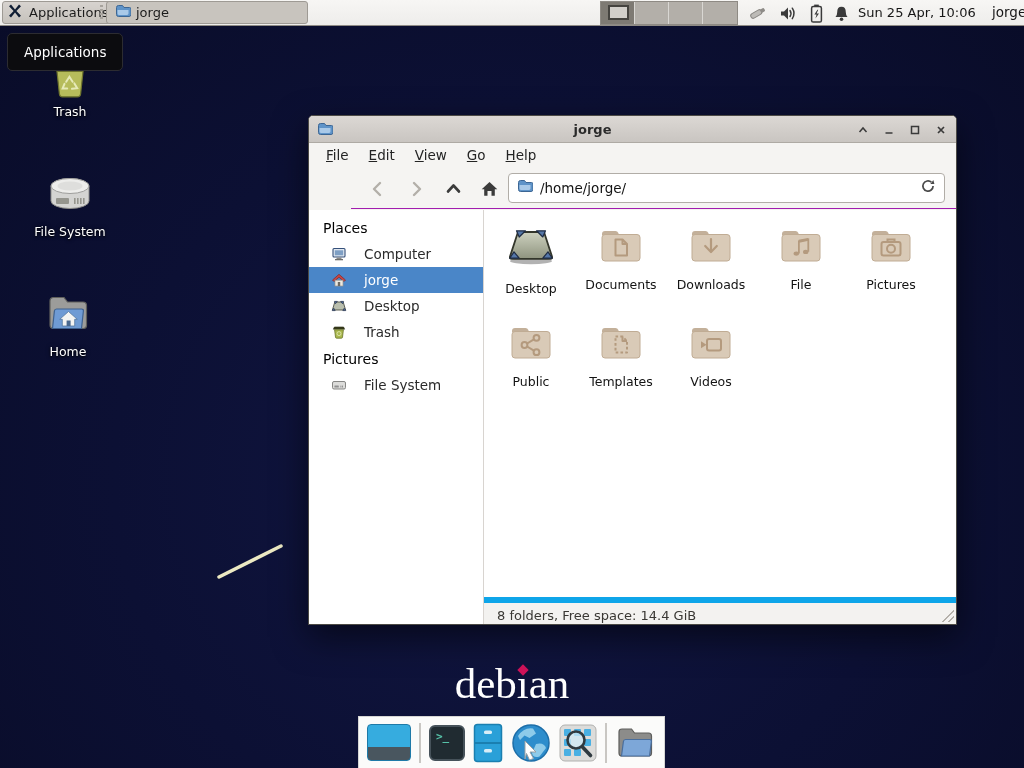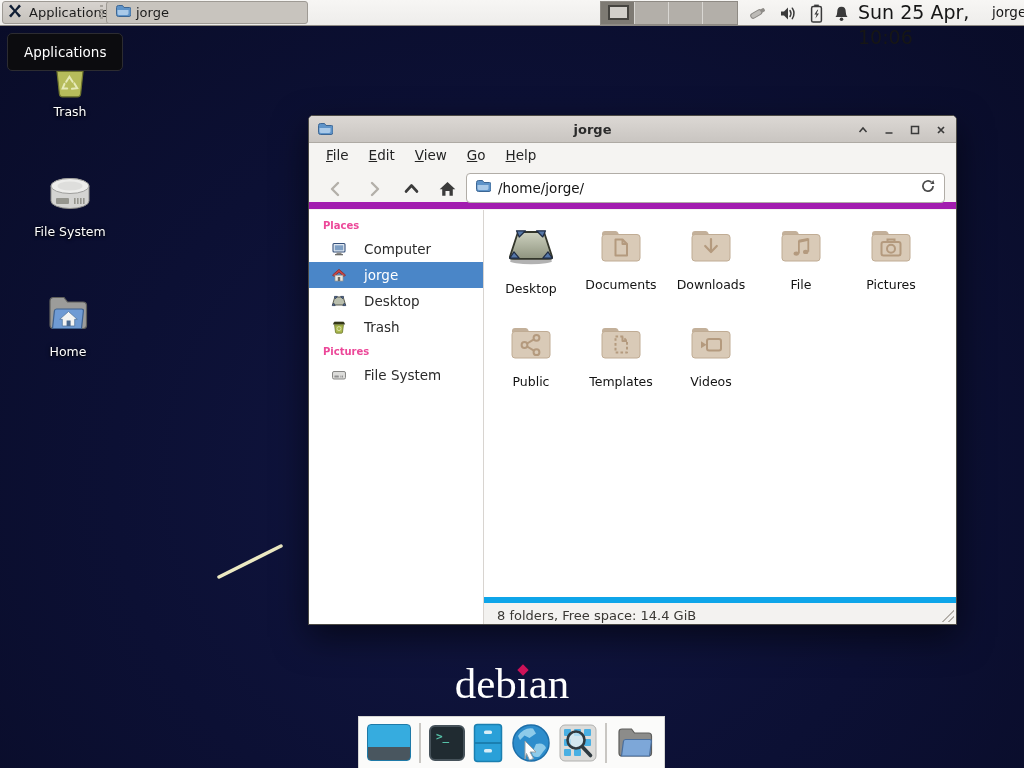--- a/index.html
+++ b/index.html
@@ -23,7 +23,7 @@
   .ws-cell.active { background:#7e7a73; }
   .ws-win { position:absolute; left:7px; top:3px; width:21px; height:15px; background:#d2cfca; border:2px solid #45433f; }
   .tray-ico { position:absolute; top:3px; width:20px; height:20px; display:flex; align-items:center; justify-content:center; }
-  #panel-clock { position:absolute; left:858px; top:0; height:26px; line-height:25px; font-size:19px; color:#161616; }
+  #panel-clock { position:absolute; left:858px; top:0; height:26px; line-height:25px; font-size:13px; color:#161616; }
   #panel-user  { position:absolute; left:992px; top:0; height:26px; line-height:25px; font-size:13.5px; color:#161616; }
 
   

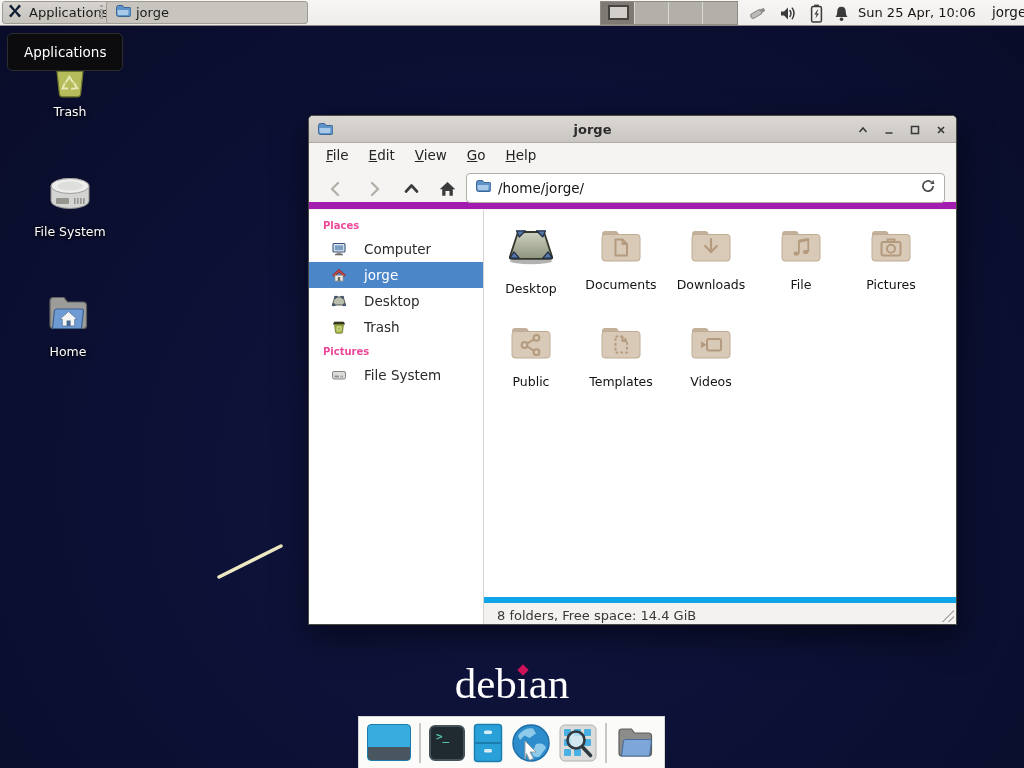--- a/index.html
+++ b/index.html
@@ -49,7 +49,7 @@
   #menubar { height:25px; background:#f5f4f2; display:flex; align-items:center; padding-left:7px;
              font-size:13.5px; color:#242424; }
   .menu-item { padding:0 10px; line-height:25px; }
-  #toolbar { position:relative; height:41px; background:#f5f4f2; border-bottom:7px solid #a21caf; }
+  #toolbar { position:relative; height:41px; background:#f5f4f2; border-bottom:1px solid #a21caf;margin-left:42px; }
   .nav { position:absolute; top:6px; width:29px; height:29px; display:flex; align-items:center; justify-content:center; }
   #pathwrap { position:absolute; left:157px; right:11px; top:5px; height:30px; background:#fff;
               border:1px solid #b1ada7; border-radius:4px; display:flex; align-items:center; padding:0 8px; gap:7px; }

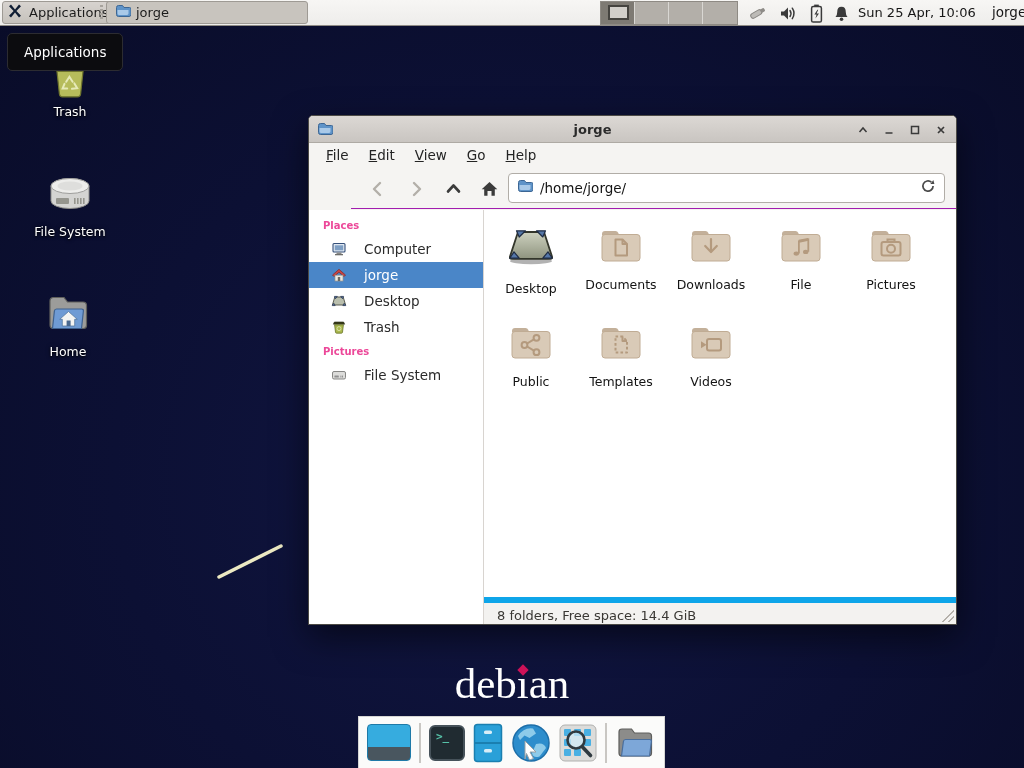--- a/index.html
+++ b/index.html
@@ -58,7 +58,7 @@
   #win-content { position:absolute; top:94px; bottom:0; left:0; right:0; display:flex; }
   #sidebar { width:175px; background:#fff; border-right:1px solid #d8d4d0; padding-top:4px;
              font-size:13.5px; color:#2b2b2b; }
-  .side-header { font-weight:bold; font-size:10px; color:#ec4899; padding:6px 0 5px 14px; }
+  .side-header { font-weight:normal; font-size:14px; color:#000000; padding:6px 0 5px 14px; }
   .side-row { height:26px; display:flex; align-items:center; gap:17px; padding-left:22px; }
   .side-row.selected { background:#4a86c8; color:#fff; }
   #mainpane { flex:1; position:relative; background:#fff; }

